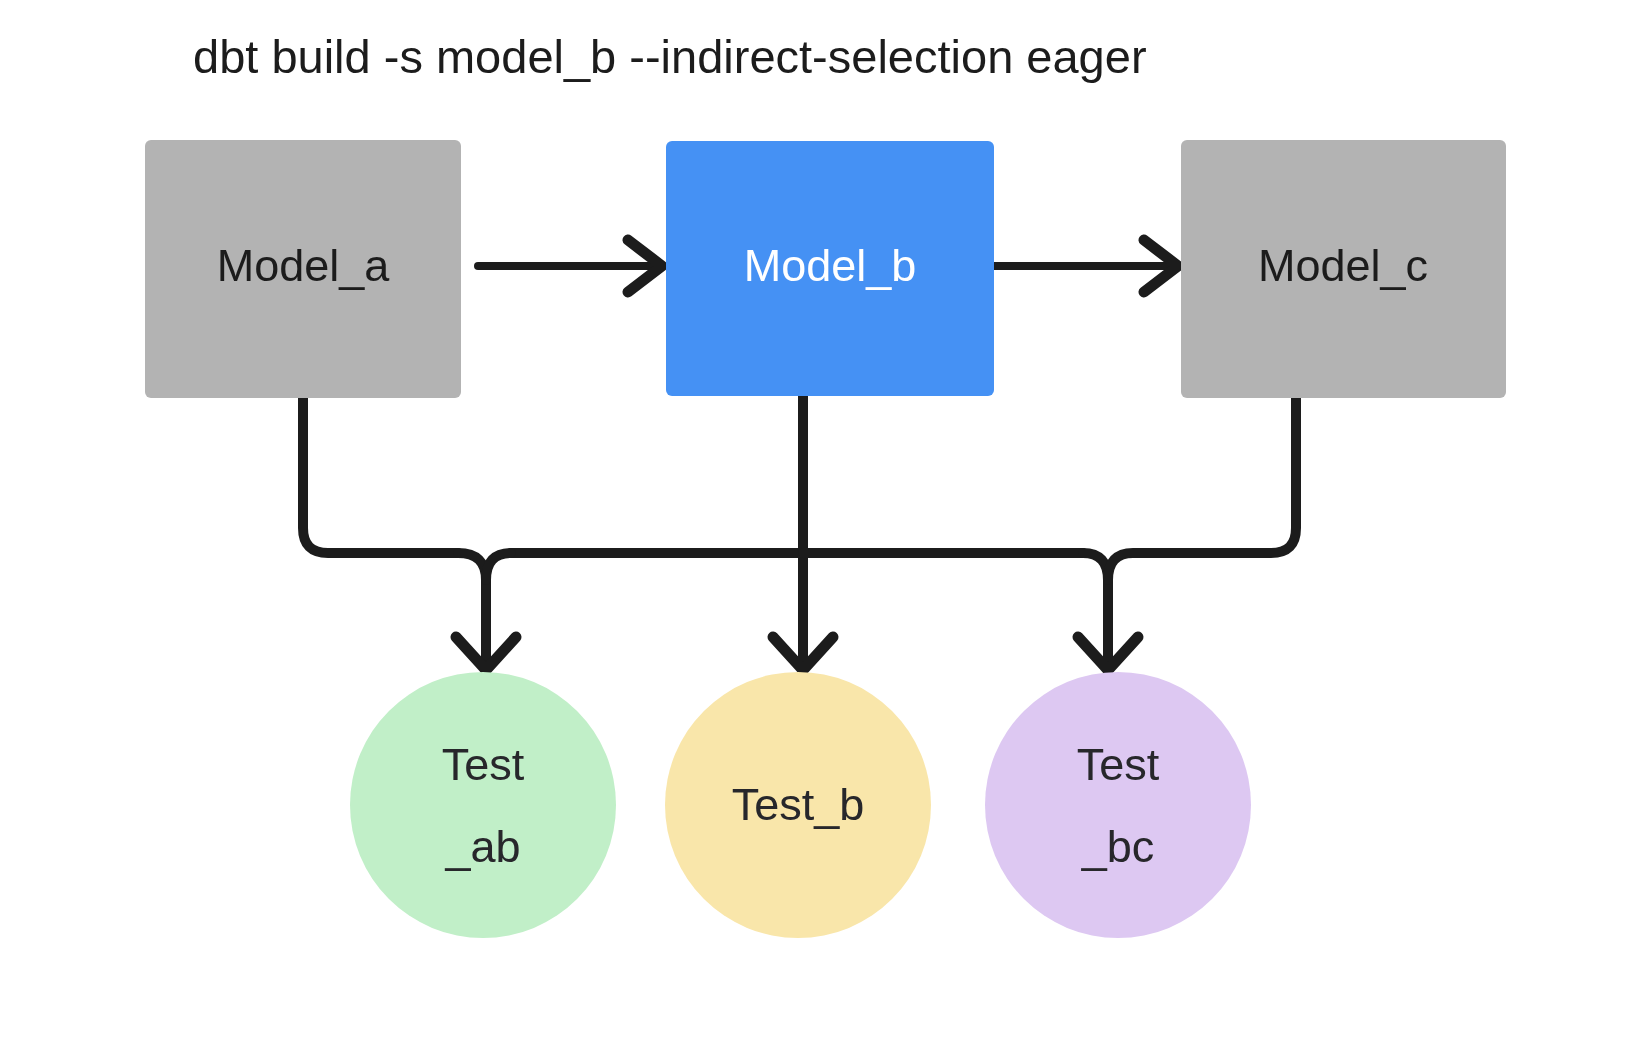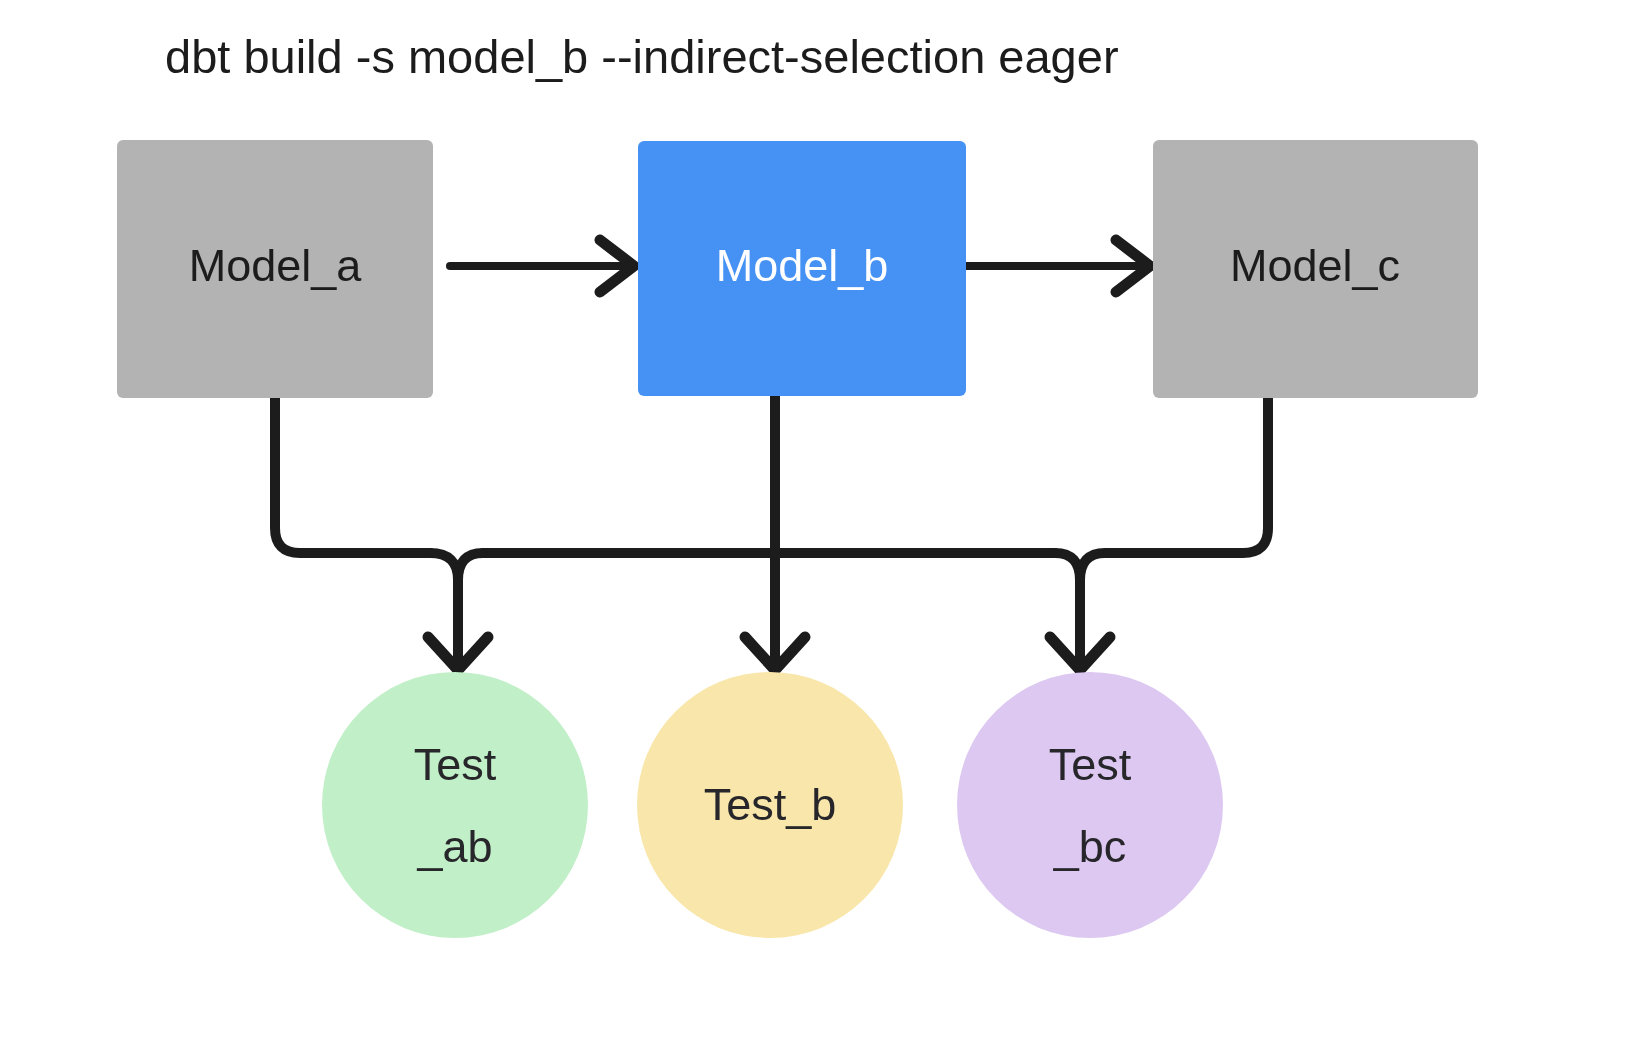--- a/index.html
+++ b/index.html
@@ -15,6 +15,7 @@
     background: #ffffff;
     overflow: hidden;
     font-family: "Liberation Sans", sans-serif;
+    margin-left: 28px;
   }
   #diagram-svg {
     position: absolute;

